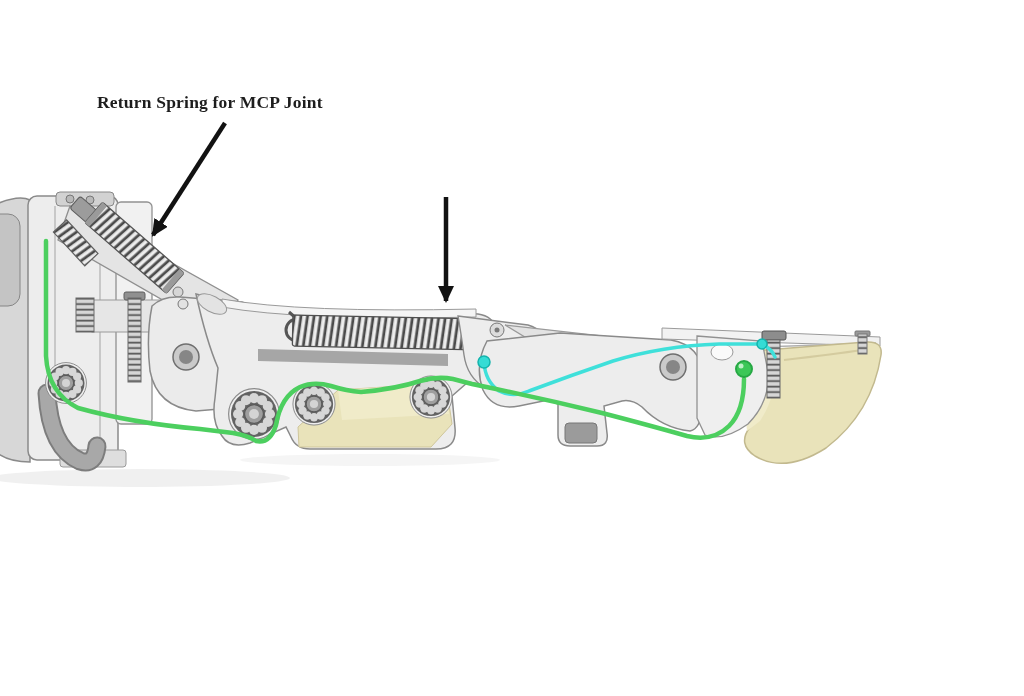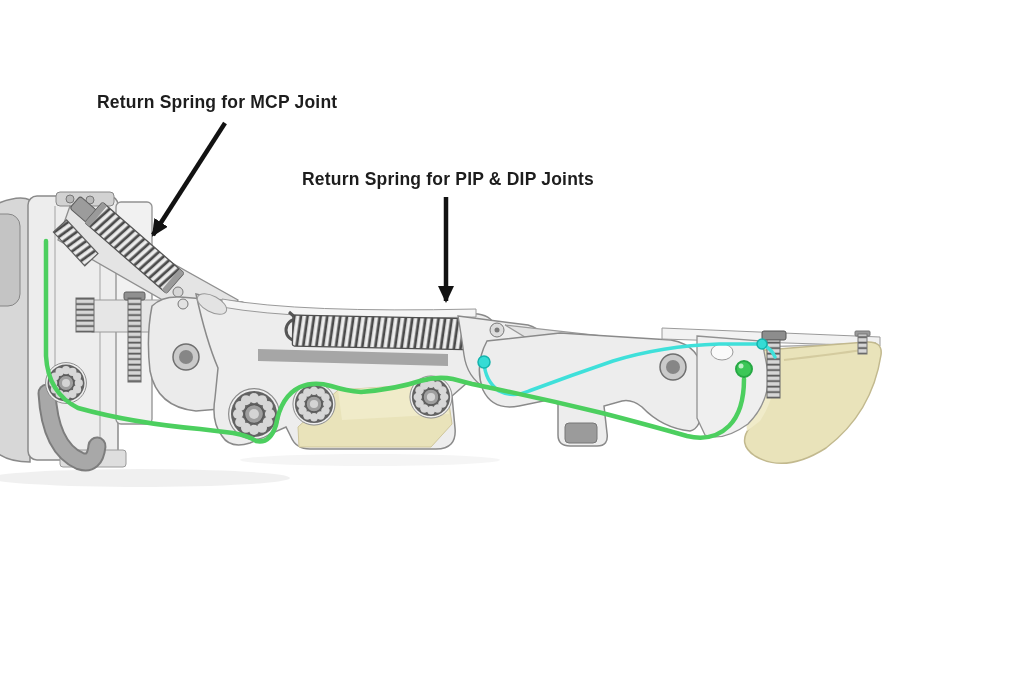--- a/index.html
+++ b/index.html
@@ -5,7 +5,7 @@
   html,body{margin:0;padding:0;background:#fff;}
   #stage{
     position:relative;width:1024px;height:696px;background:#ffffff;
-    font-family:Liberation Sans, sans-serif;overflow:hidden;
+    font-family:Liberation Serif, serif;overflow:hidden;
   }
   .anno{
     position:absolute;font-size:17.5px;font-weight:700;color:#1d1d1d;

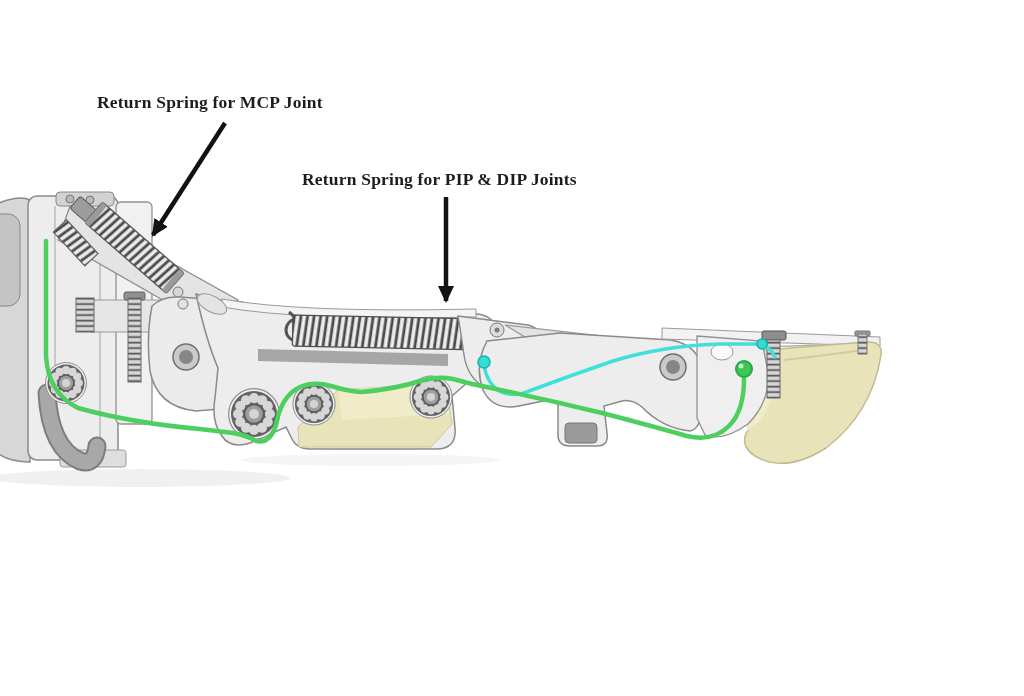--- a/index.html
+++ b/index.html
@@ -196,7 +196,6 @@
   </svg>
 
   <div class="anno" id="mcp-label">Return Spring for MCP Joint</div>
-  <div class="anno" id="pipdip-label">Return Spring for PIP &amp; DIP Joints</div>
 
 
 </div>

